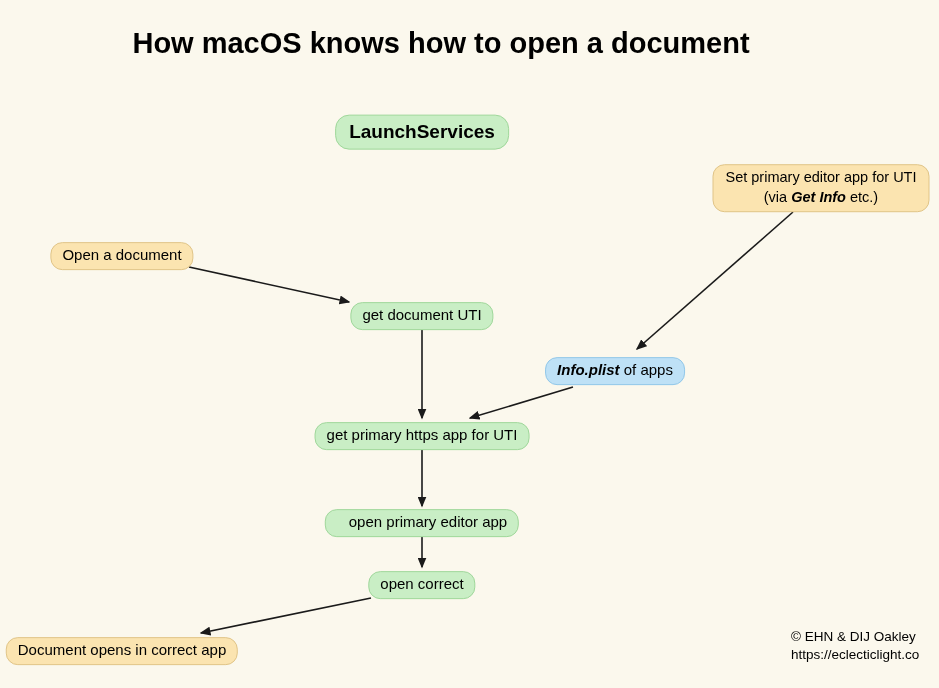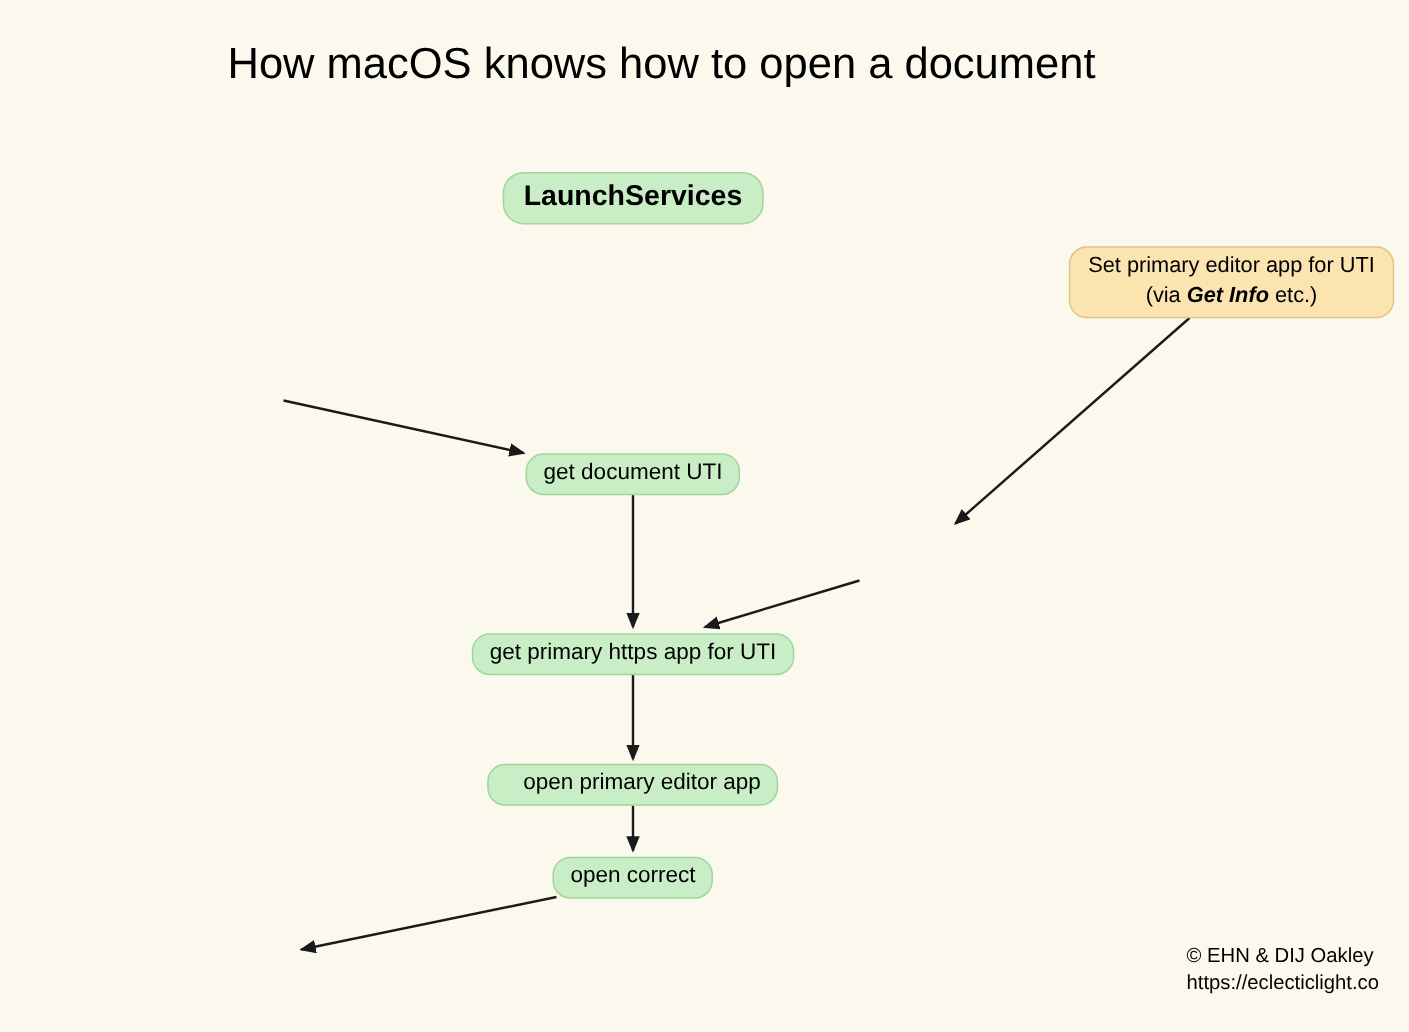--- a/index.html
+++ b/index.html
@@ -20,7 +20,7 @@
     top: 27px;
     transform: translateX(-50%);
     font-size: 29px;
-    font-weight: normal;
+    font-weight: bold;
     color: var(--text, #000);
     white-space: nowrap;
     letter-spacing: 0px;

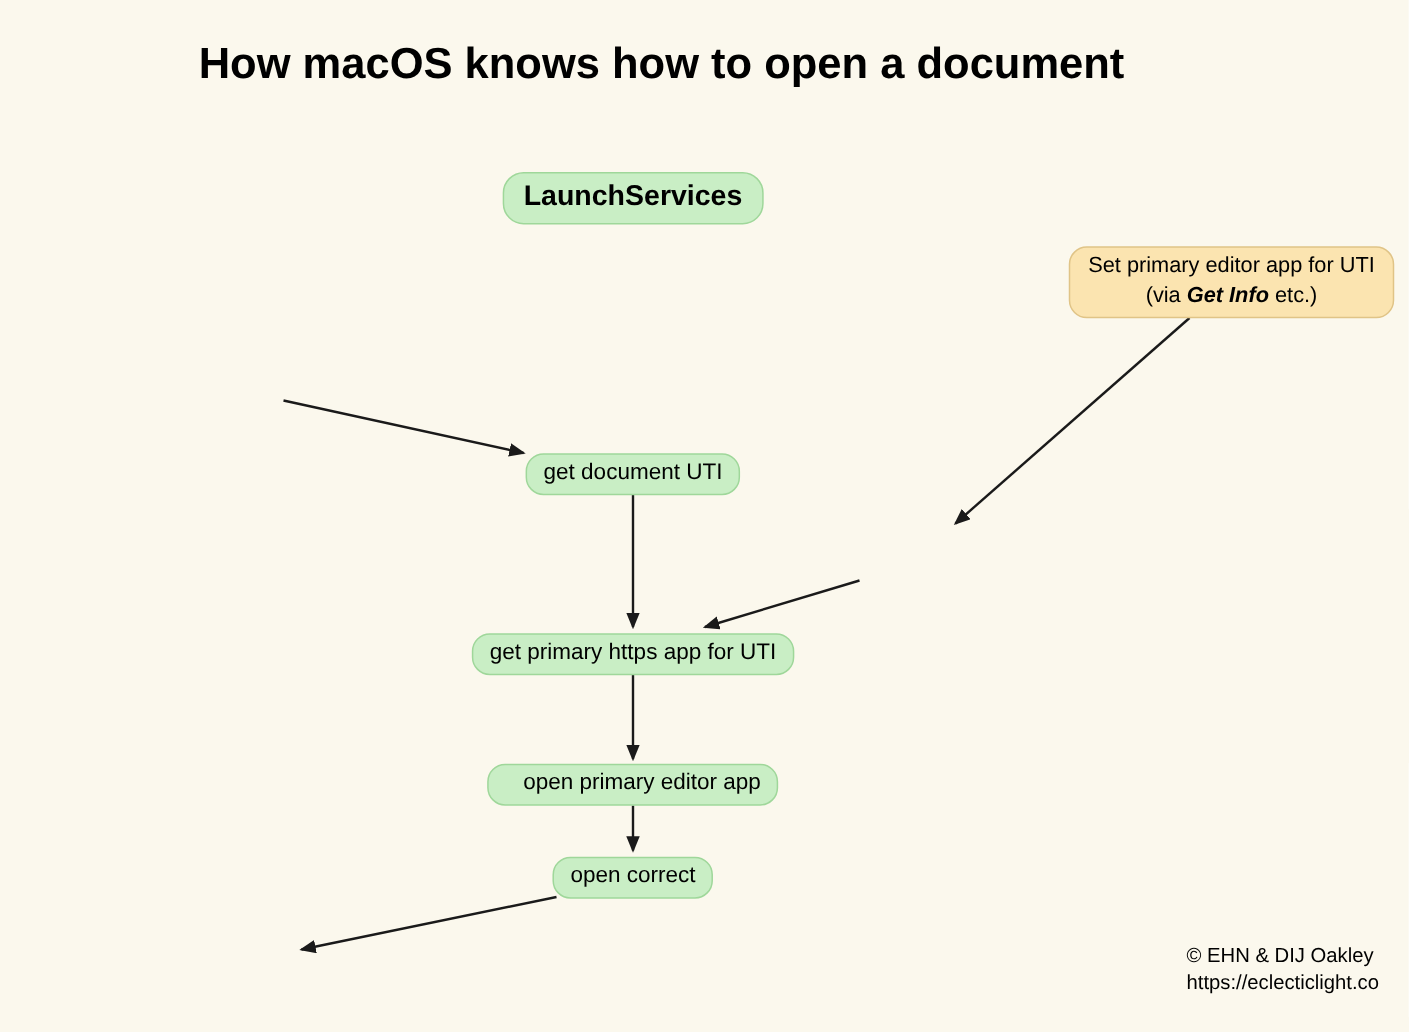--- a/index.html
+++ b/index.html
@@ -112,6 +112,7 @@
     <div><span>(via </span><span class="em">Get Info</span><span> etc.)</span></div>
   </div>
 
+  <div class="node tan" style="left:122px; top:256px;">Open a document</div>
 
   <div class="node green" style="left:422px; top:316px;text-align:right;">get document UTI</div>
 

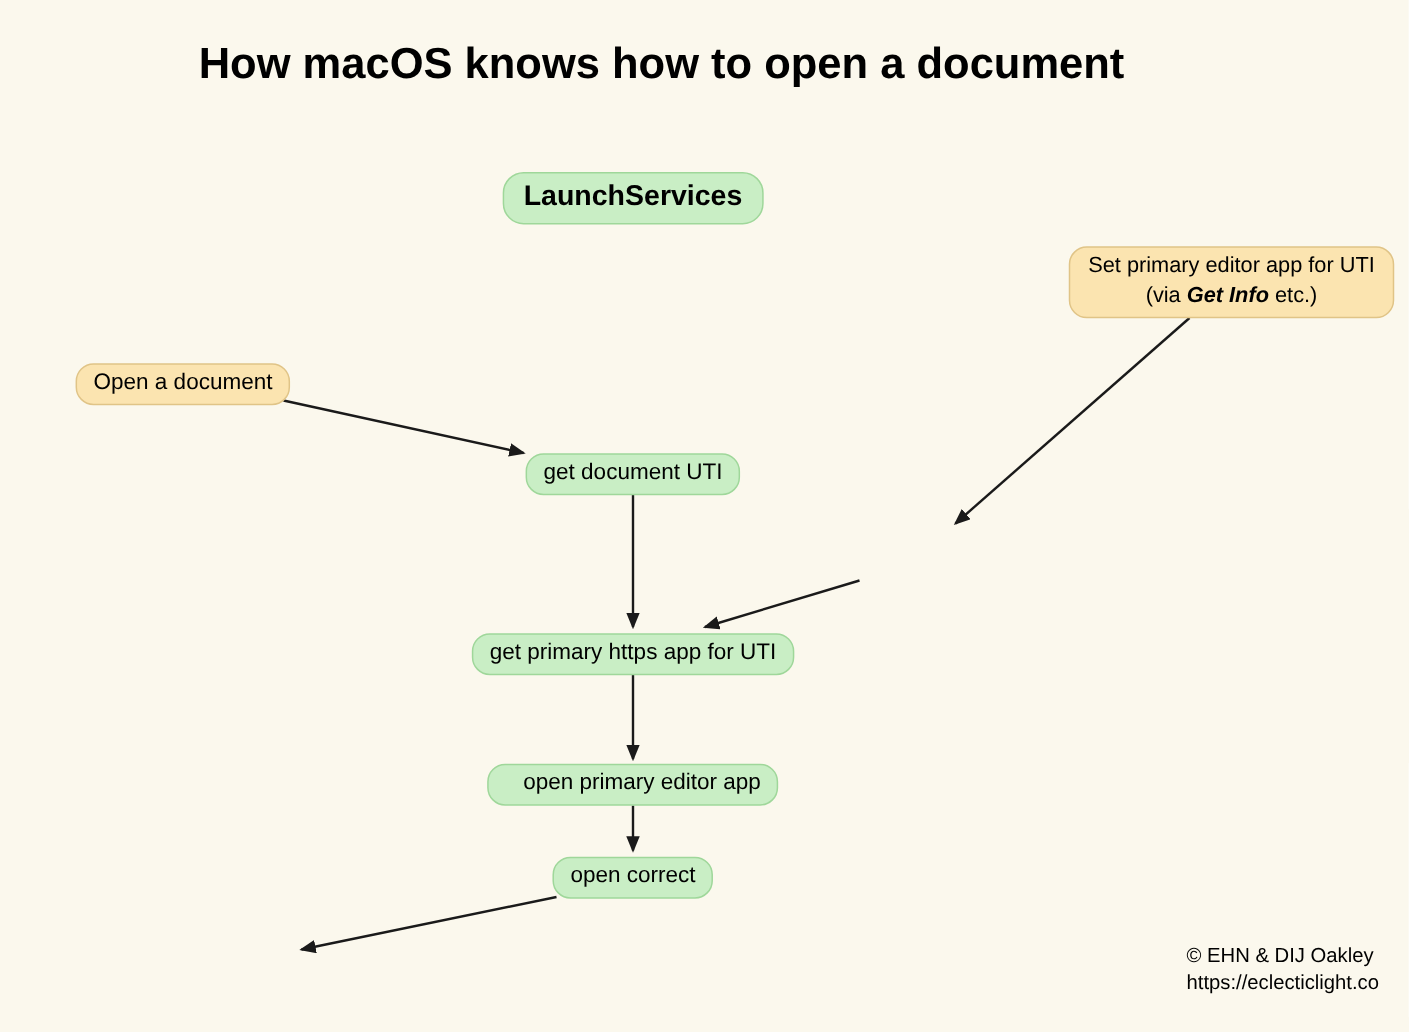--- a/index.html
+++ b/index.html
@@ -116,6 +116,7 @@
 
   <div class="node green" style="left:422px; top:316px;text-align:right;">get document UTI</div>
 
+  <div class="node blue" style="left:615px; top:371px;"><span class="em">Info.plist</span><span> of apps</span></div>
 
   <div class="node green" style="left:422px; top:436px;">get primary https app for UTI</div>
 

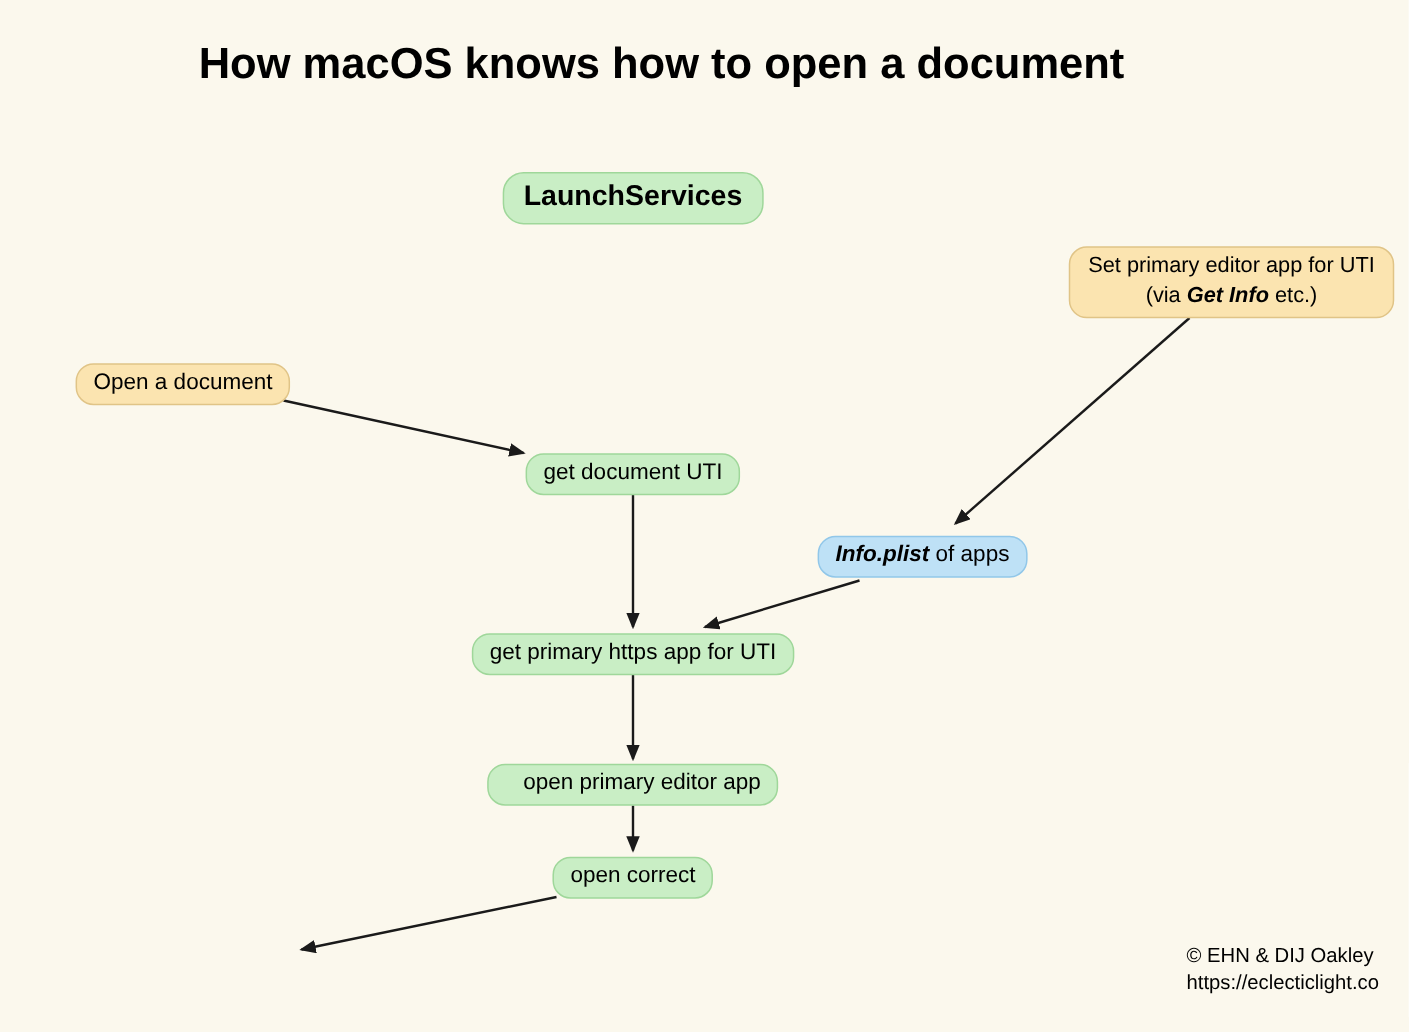--- a/index.html
+++ b/index.html
@@ -124,6 +124,7 @@
 
   <div class="node green" style="left:422px; top:585px;">open correct</div>
 
+  <div class="node tan" style="left:122px; top:651px;">Document opens in correct app</div>
 
   <div id="footer">
     <div>© EHN &amp; DIJ Oakley</div>

